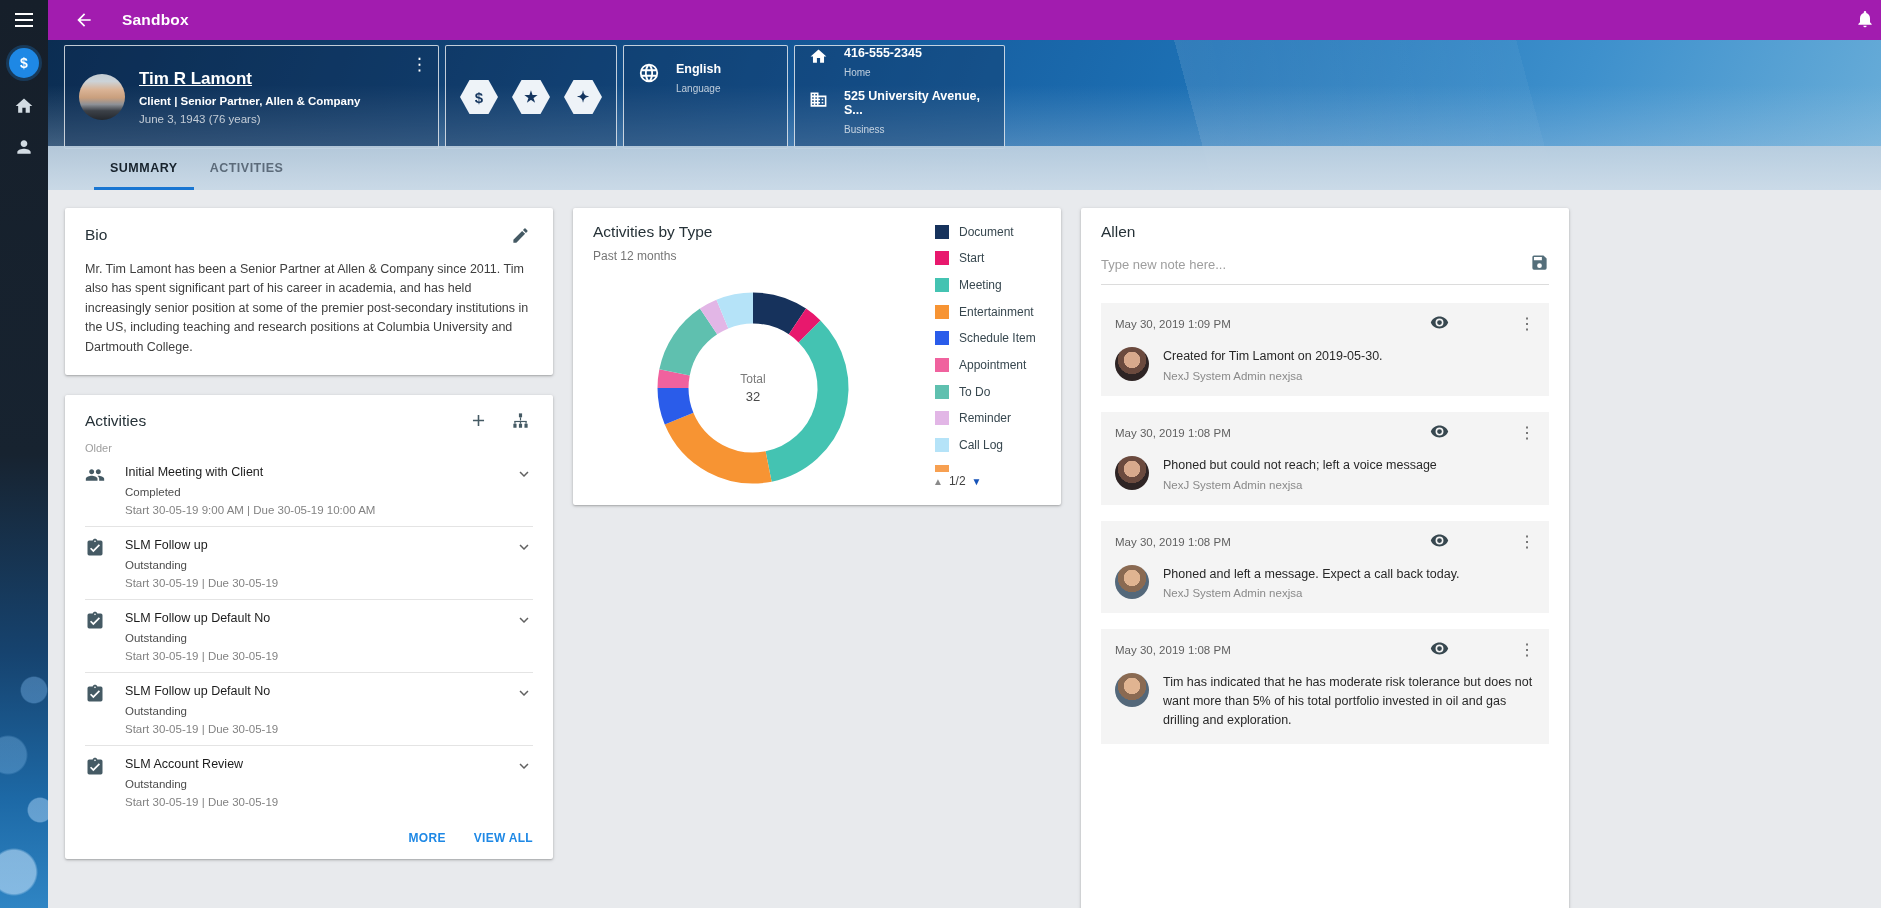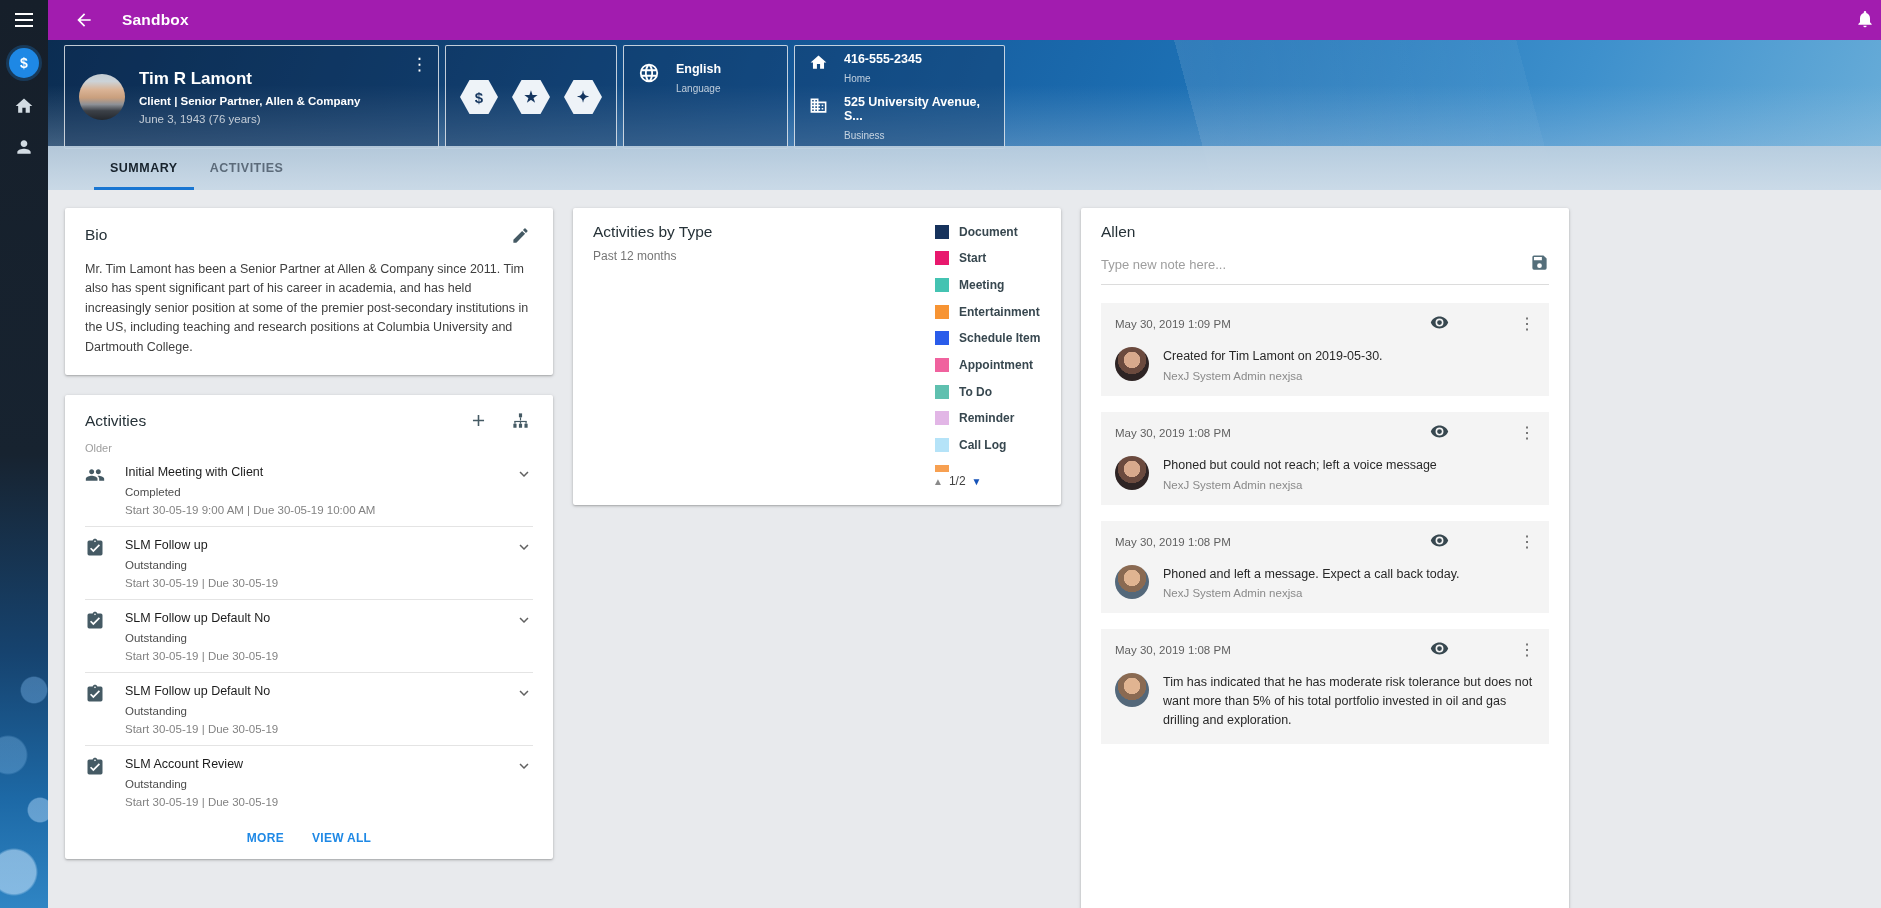--- a/index.html
+++ b/index.html
@@ -56,7 +56,7 @@
   .hcard.lang svg { width:22px; height:22px; fill:#fff; flex:none; }
   .hval { font-size:12.5px; font-weight:700; }
   .hlab { font-size:10px; color:rgba(255,255,255,.72); margin-top:7px; }
-  .hcard.contact { width:211px; padding:6px 14px; }
+  .hcard.contact { width:211px; padding:0 14px; }
   .crow { display:flex; gap:16px; margin-bottom:11px; }
   .crow svg { width:19px; height:19px; fill:#fff; flex:none; margin-top:1px; }
 

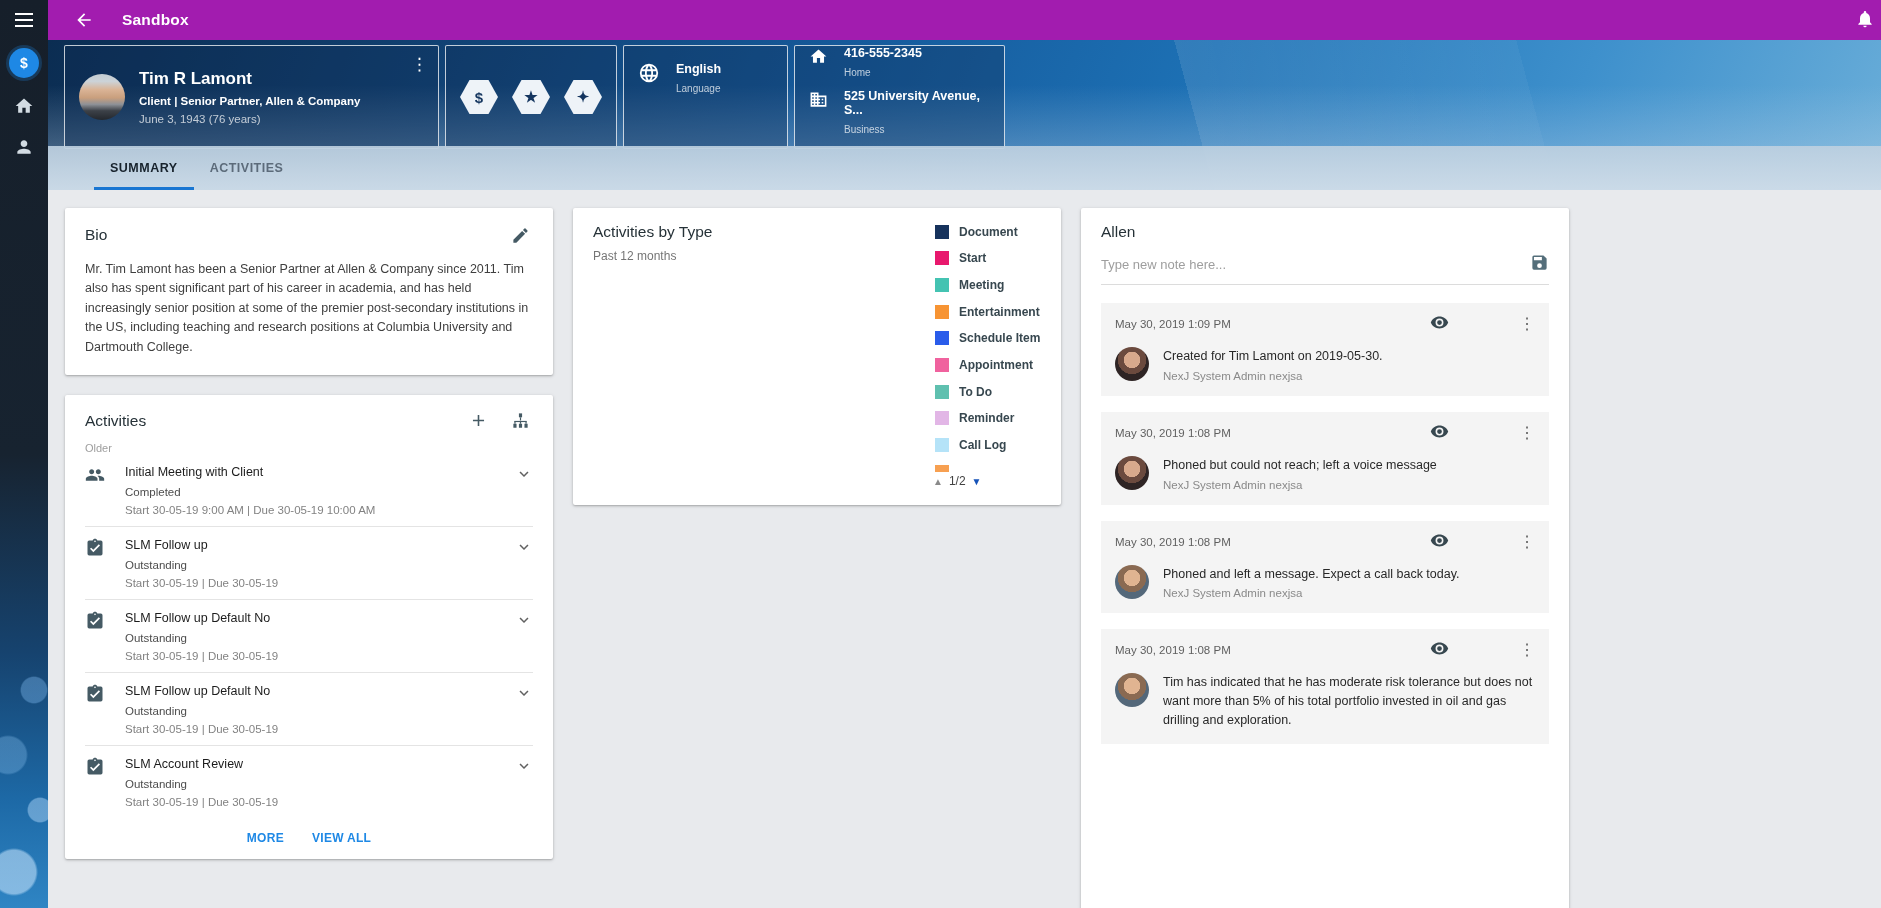--- a/index.html
+++ b/index.html
@@ -45,7 +45,7 @@
   .hcard.profile { width:375px; display:flex; align-items:center; gap:14px; padding:0 14px; }
   .avatar-big { width:46px; height:46px; border-radius:50%; flex:none;
     background:linear-gradient(180deg,#c4ccd2 0%,#ccd3d8 16%,#dab496 34%,#c99f7d 52%,#8e9197 66%,#3c4148 80%,#23272d 100%); }
-  .pname { font-size:17px; font-weight:700; }
+  .pname { font-size:17px; font-weight:700;text-decoration:underline; }
   .prole { font-size:11.5px; font-weight:700; margin-top:6px; }
   .pbirth { font-size:11.5px; color:rgba(255,255,255,.72); margin-top:6px; }
   .kebab { position:absolute; top:6px; right:4px; background:none; border:none; color:#fff; font-size:17px; line-height:1; cursor:pointer; padding:4px 6px; }

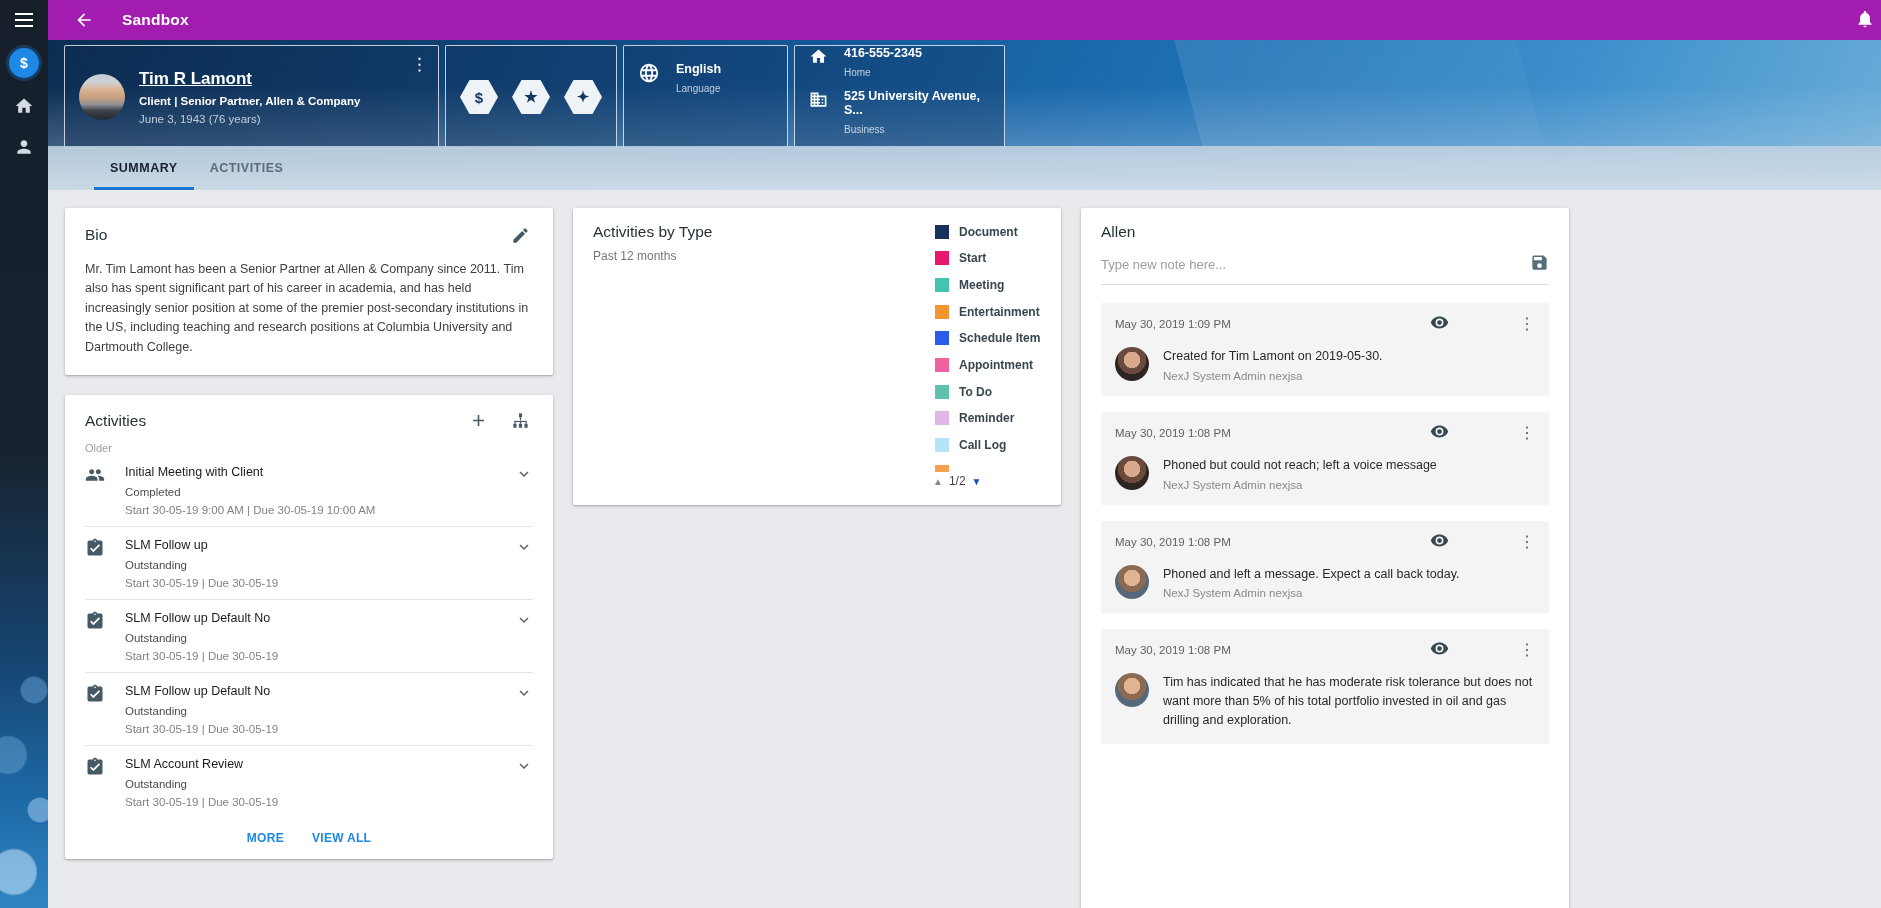--- a/index.html
+++ b/index.html
@@ -107,7 +107,7 @@
   .legend { position:absolute; left:362px; top:16px; width:122px; height:248px; overflow:hidden; }
   .lg-item { display:flex; align-items:center; gap:10px; height:15px; margin-bottom:11.7px; }
   .lg-sq { width:14px; height:14px; flex:none; }
-  .lg-label { font-size:12px; color:#37474f; white-space:nowrap;font-weight:bold; }
+  .lg-label { font-size:12px; color:#37474f; white-space:nowrap; }
   .lg-pages { position:absolute; left:360px; top:266px; display:flex; align-items:center; gap:6px; }
   .pg-up { color:#8a8a8a; font-size:10px; background:none; border:none; cursor:pointer; }
   .pg-down { color:#1653b8; font-size:10px; background:none; border:none; cursor:pointer; }

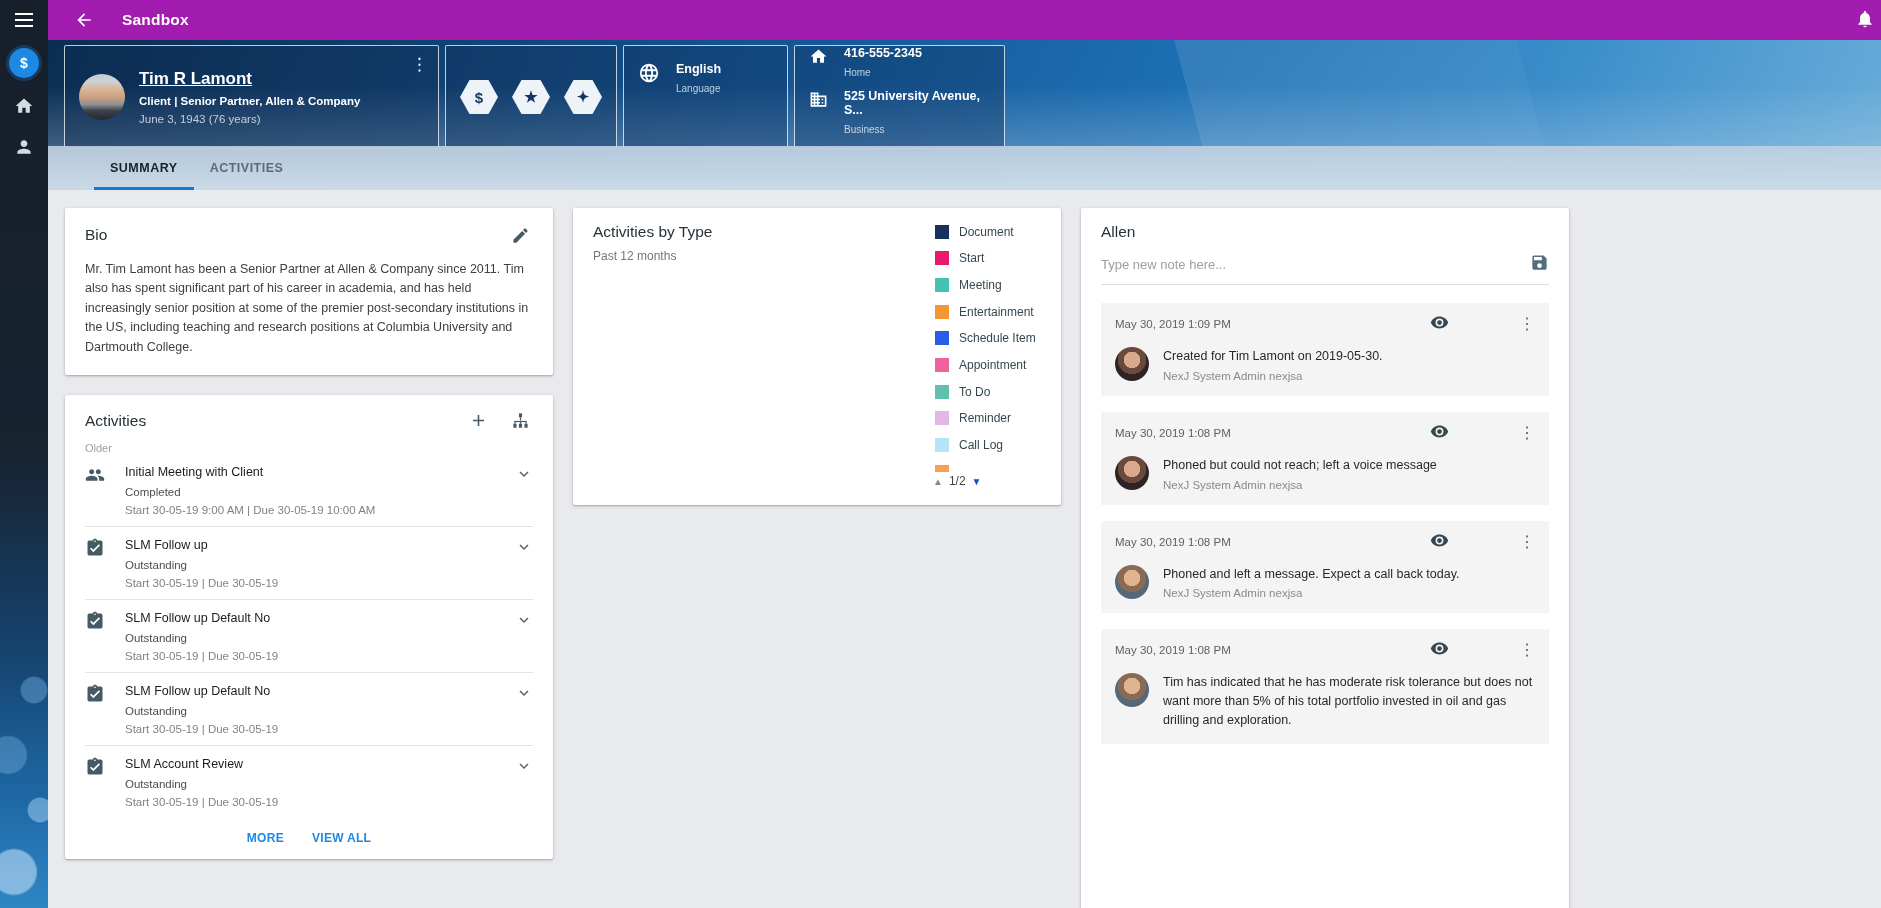--- a/index.html
+++ b/index.html
@@ -371,6 +371,23 @@
             <h2>Activities by Type</h2>
           </div>
         <div class="chart-sub">Past 12 months</div>
+        <div class="donut-wrap">
+          <svg id="donut-svg" viewBox="0 0 208 208" width="208" height="208">
+              <path d="M 104 24 A 80 80 0 0 1 148.44561864156816 37.48243101579638" fill="none" stroke="#16325c" stroke-width="31"></path>
+              <path d="M 148.44561864156816 37.48243101579638 A 80 80 0 0 1 160.5685424949238 47.431457505076196" fill="none" stroke="#e8186d" stroke-width="31"></path>
+              <path d="M 160.5685424949238 47.431457505076196 A 80 80 0 0 1 119.60722576129025 182.46282243225843" fill="none" stroke="#44c3b2" stroke-width="31"></path>
+              <path d="M 119.60722576129025 182.46282243225843 A 80 80 0 0 1 30.089637399097057 134.61467458920717" fill="none" stroke="#f79433" stroke-width="31"></path>
+              <path d="M 30.089637399097057 134.61467458920717 A 80 80 0 0 1 24 104.00000000000001" fill="none" stroke="#2a5cea" stroke-width="31"></path>
+              <path d="M 24 104.00000000000001 A 80 80 0 0 1 25.537177567741566 88.39277423870973" fill="none" stroke="#f0629e" stroke-width="31"></path>
+              <path d="M 25.537177567741566 88.39277423870973 A 80 80 0 0 1 59.554381358431826 37.48243101579638" fill="none" stroke="#5fc0af" stroke-width="31"></path>
+              <path d="M 59.554381358431826 37.48243101579638 A 80 80 0 0 1 73.38532541079283 30.089637399097057" fill="none" stroke="#e2b6e6" stroke-width="31"></path>
+              <path d="M 73.38532541079283 30.089637399097057 A 80 80 0 0 1 103.99999999999999 24" fill="none" stroke="#b5e3f8" stroke-width="31"></path>
+            </svg>
+          <div class="donut-center">
+            <div class="t1">Total</div>
+            <div class="t2">32</div>
+          </div>
+        </div>
         <div class="legend" id="legend">
   <div class="lg-item">
     <span class="lg-sq" style="background: rgb(22, 50, 92);"></span>

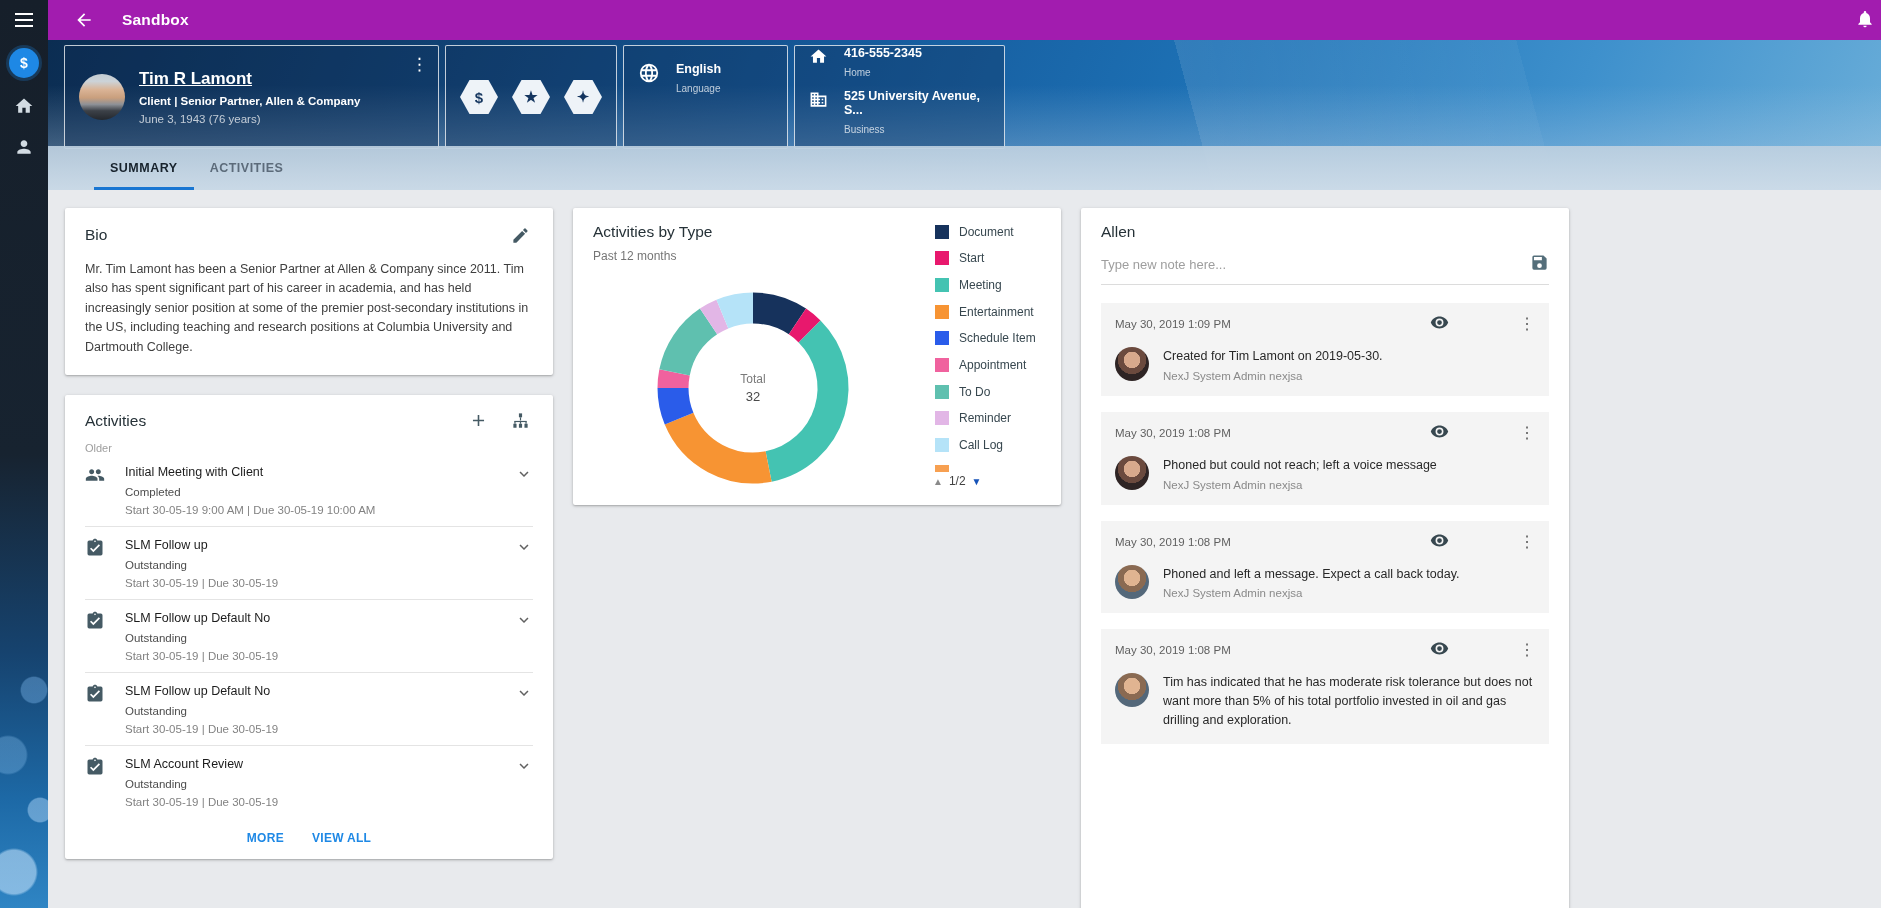--- a/index.html
+++ b/index.html
@@ -94,7 +94,7 @@
   .a-dates { font-size:11.5px; color:#828282; margin-top:6px; }
   .chev-btn { background:none; border:none; cursor:pointer; justify-self:end; height:20px; }
   .chev-btn svg { width:18px; height:18px; fill:#616161; }
-  .act-footer { display:flex; justify-content:center; padding:13px 0 14px;gap:28px; }
+  .act-footer { display:flex; justify-content:flex-end; padding:13px 0 14px;gap:28px; }
   .link-btn { background:none; border:none; cursor:pointer; font-size:12px; font-weight:700; color:#1e88e5; letter-spacing:.3px; font-family:inherit; }
 
   

